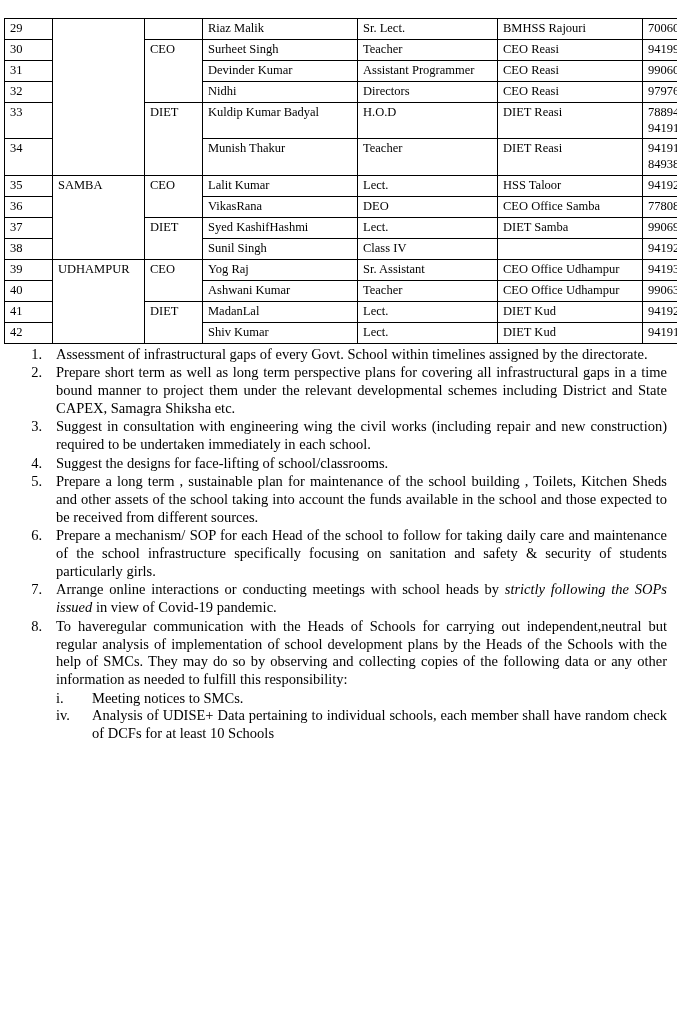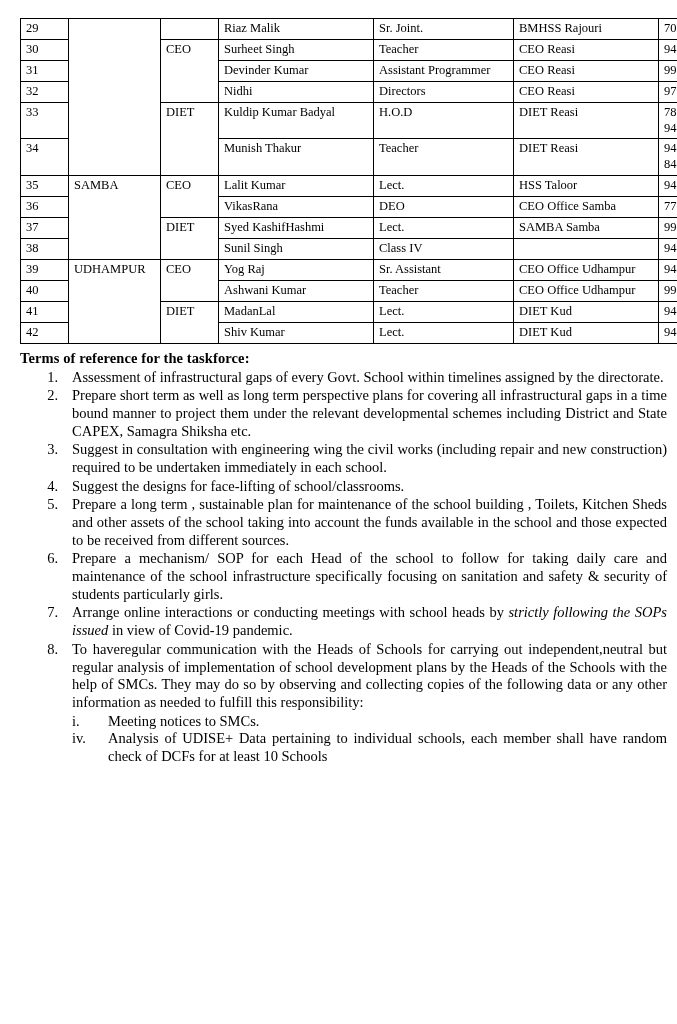--- a/index.html
+++ b/index.html
@@ -19,7 +19,7 @@
     width: 677px;
     height: 852px;
     box-sizing: border-box;
-    padding: 18px 10px 0 20px;
+    padding: 18px 10px 0 4px;
   }
 
   

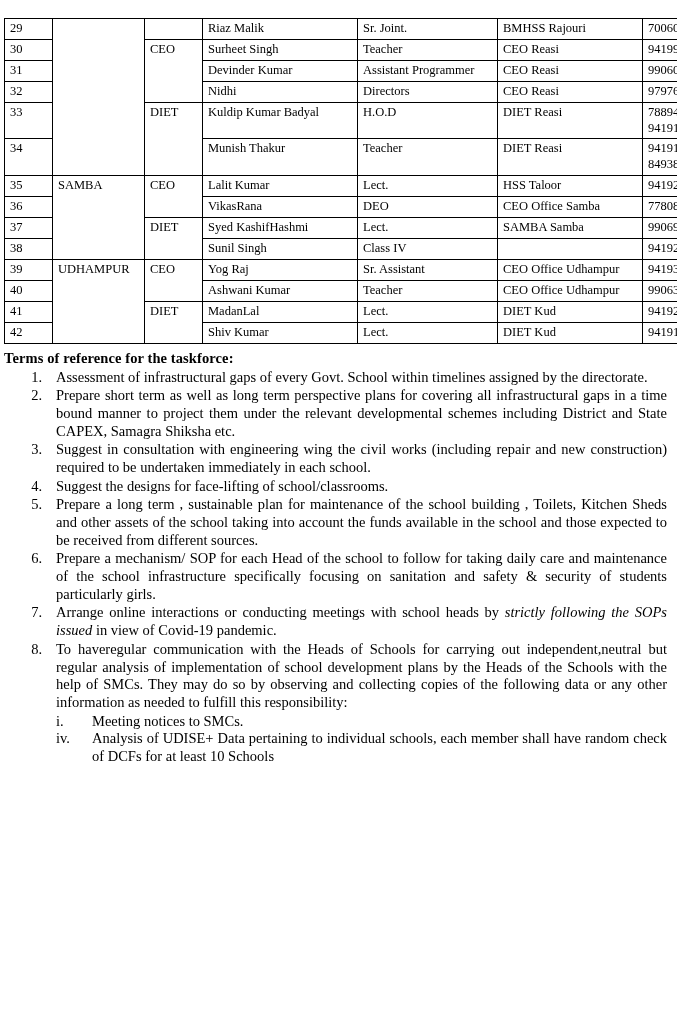--- a/index.html
+++ b/index.html
@@ -125,7 +125,7 @@
         <td class="c-district" rowspan="6"></td>
         <td class="c-office"></td>
         <td class="c-name">Riaz Malik</td>
-        <td class="c-desig">Sr. Joint.</td>
+        <td class="c-desig">Sr. Lect.</td>
         <td class="c-place">BMHSS Rajouri</td>
         <td class="c-phone">7006039347</td>
       </tr>

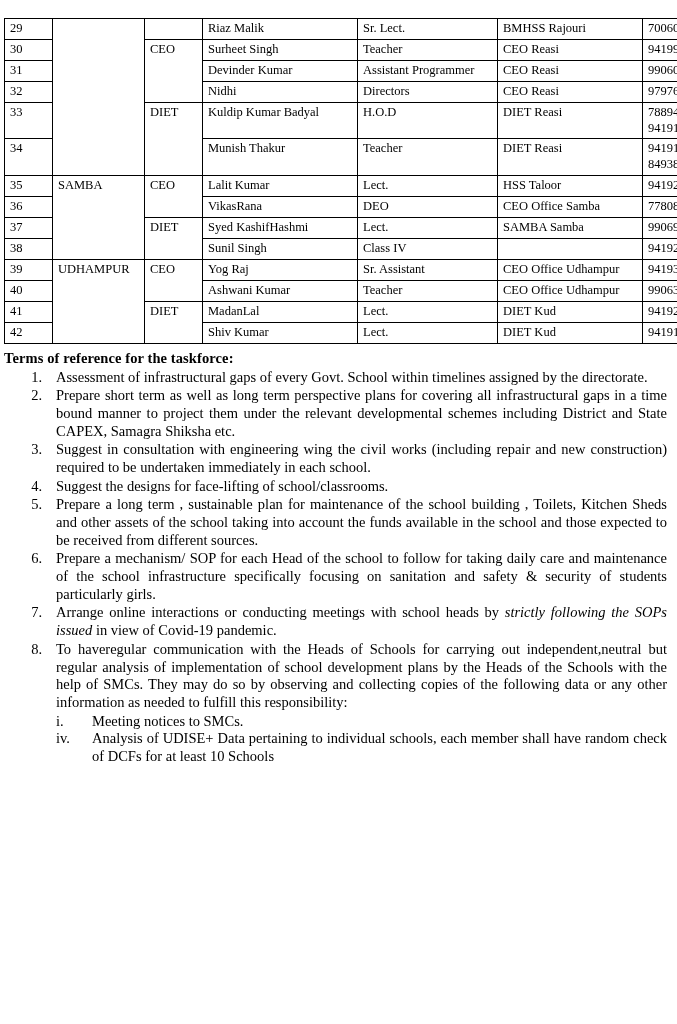--- a/index.html
+++ b/index.html
@@ -188,7 +188,7 @@
         <td class="c-office" rowspan="2">DIET</td>
         <td class="c-name">Syed KashifHashmi</td>
         <td class="c-desig">Lect.</td>
-        <td class="c-place">SAMBA Samba</td>
+        <td class="c-place">DIET Samba</td>
         <td class="c-phone">9906959248</td>
       </tr>
       <tr>

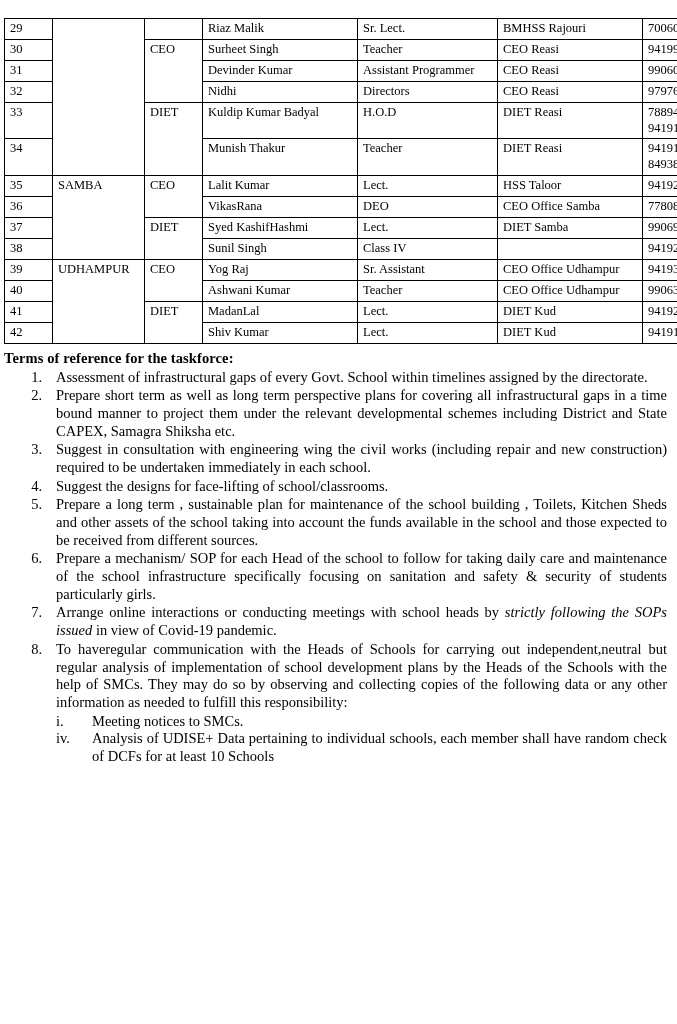--- a/index.html
+++ b/index.html
@@ -233,7 +233,6 @@
     </tbody>
   </table>
 
-  <div class="heading">Terms of reference for the taskforce:</div>
 
   <ol class="main">
     <li>

